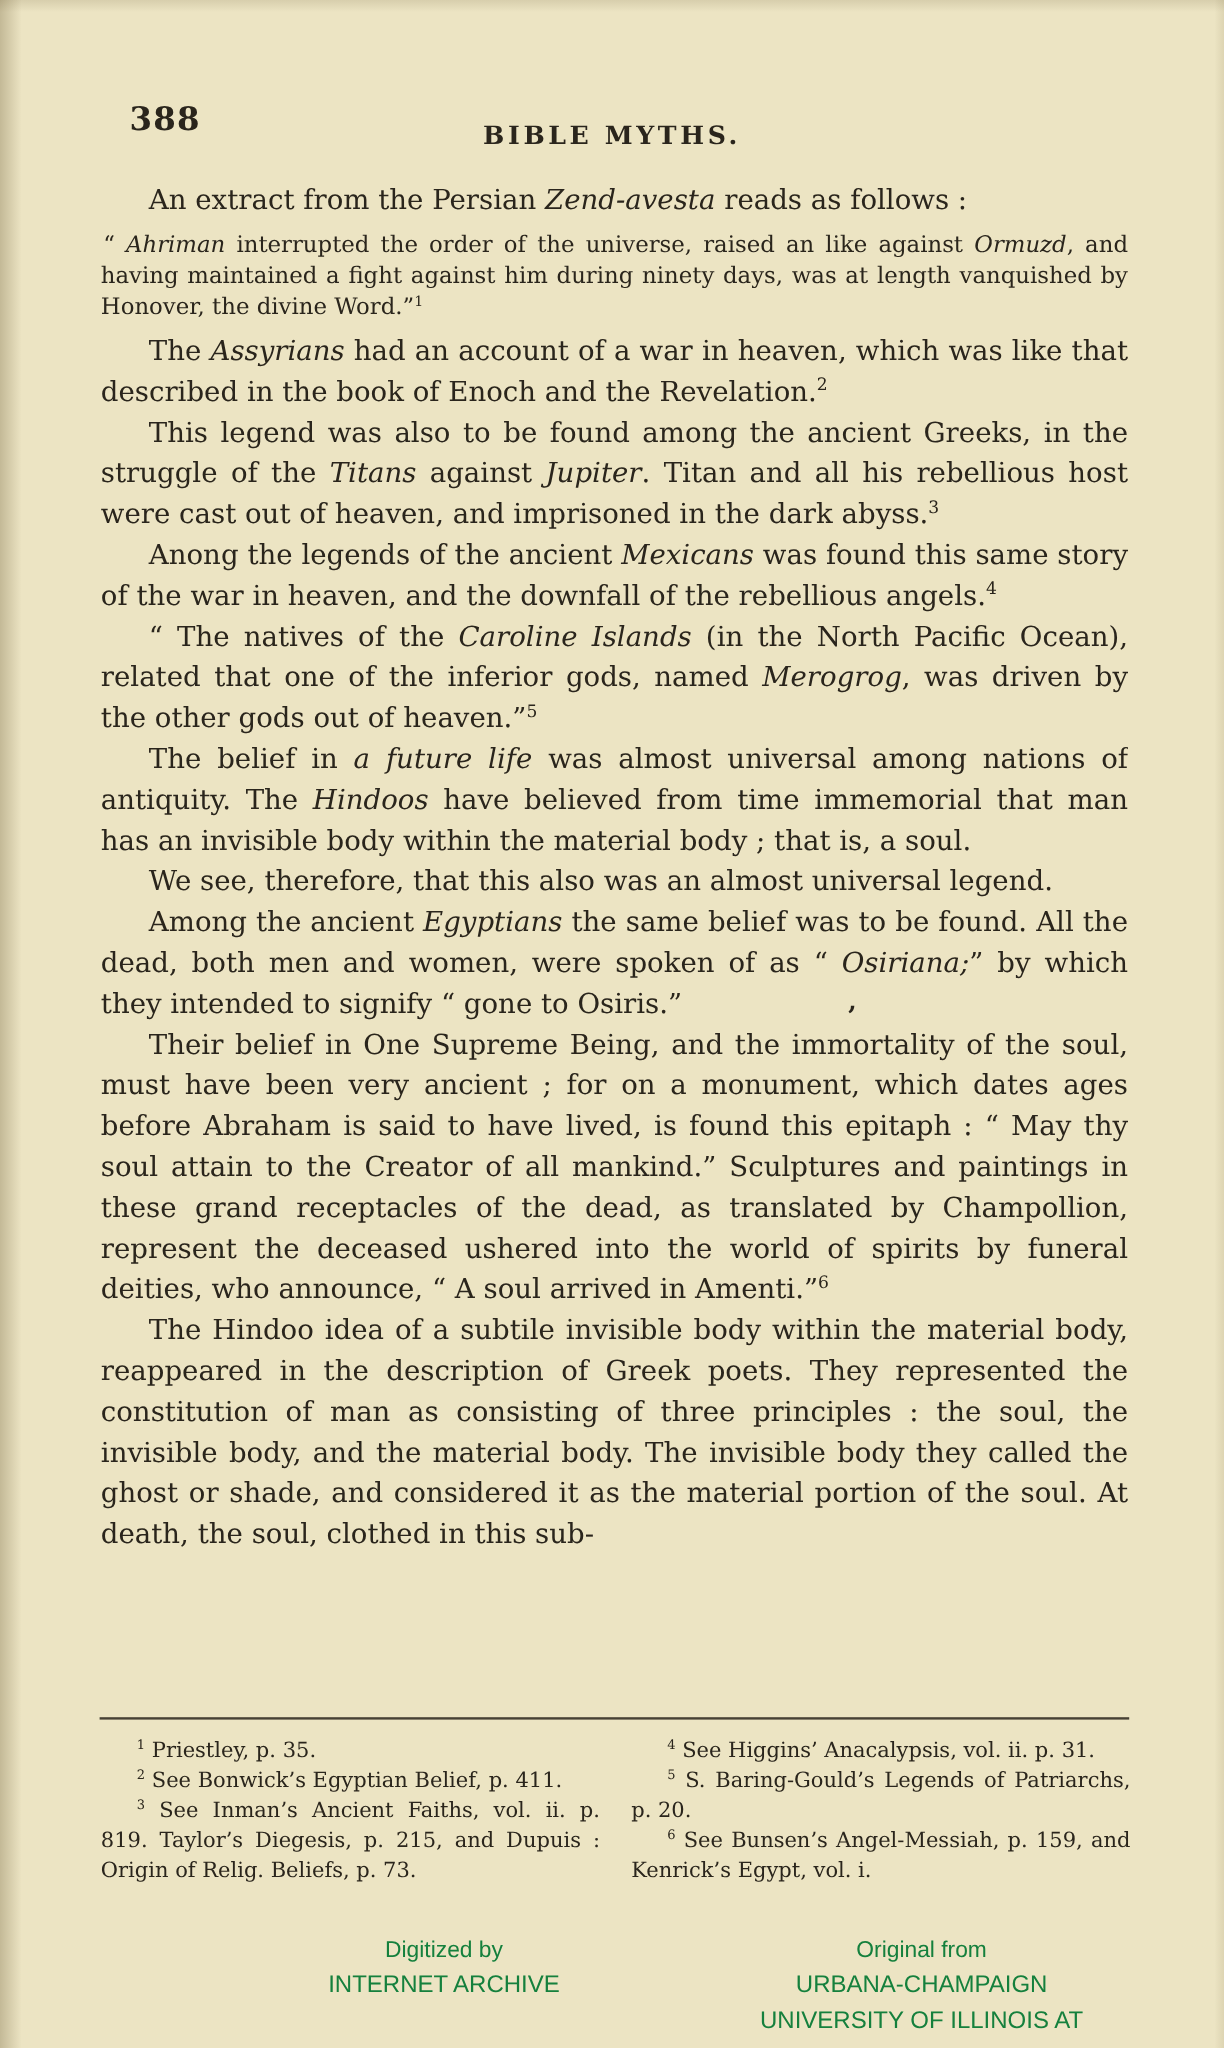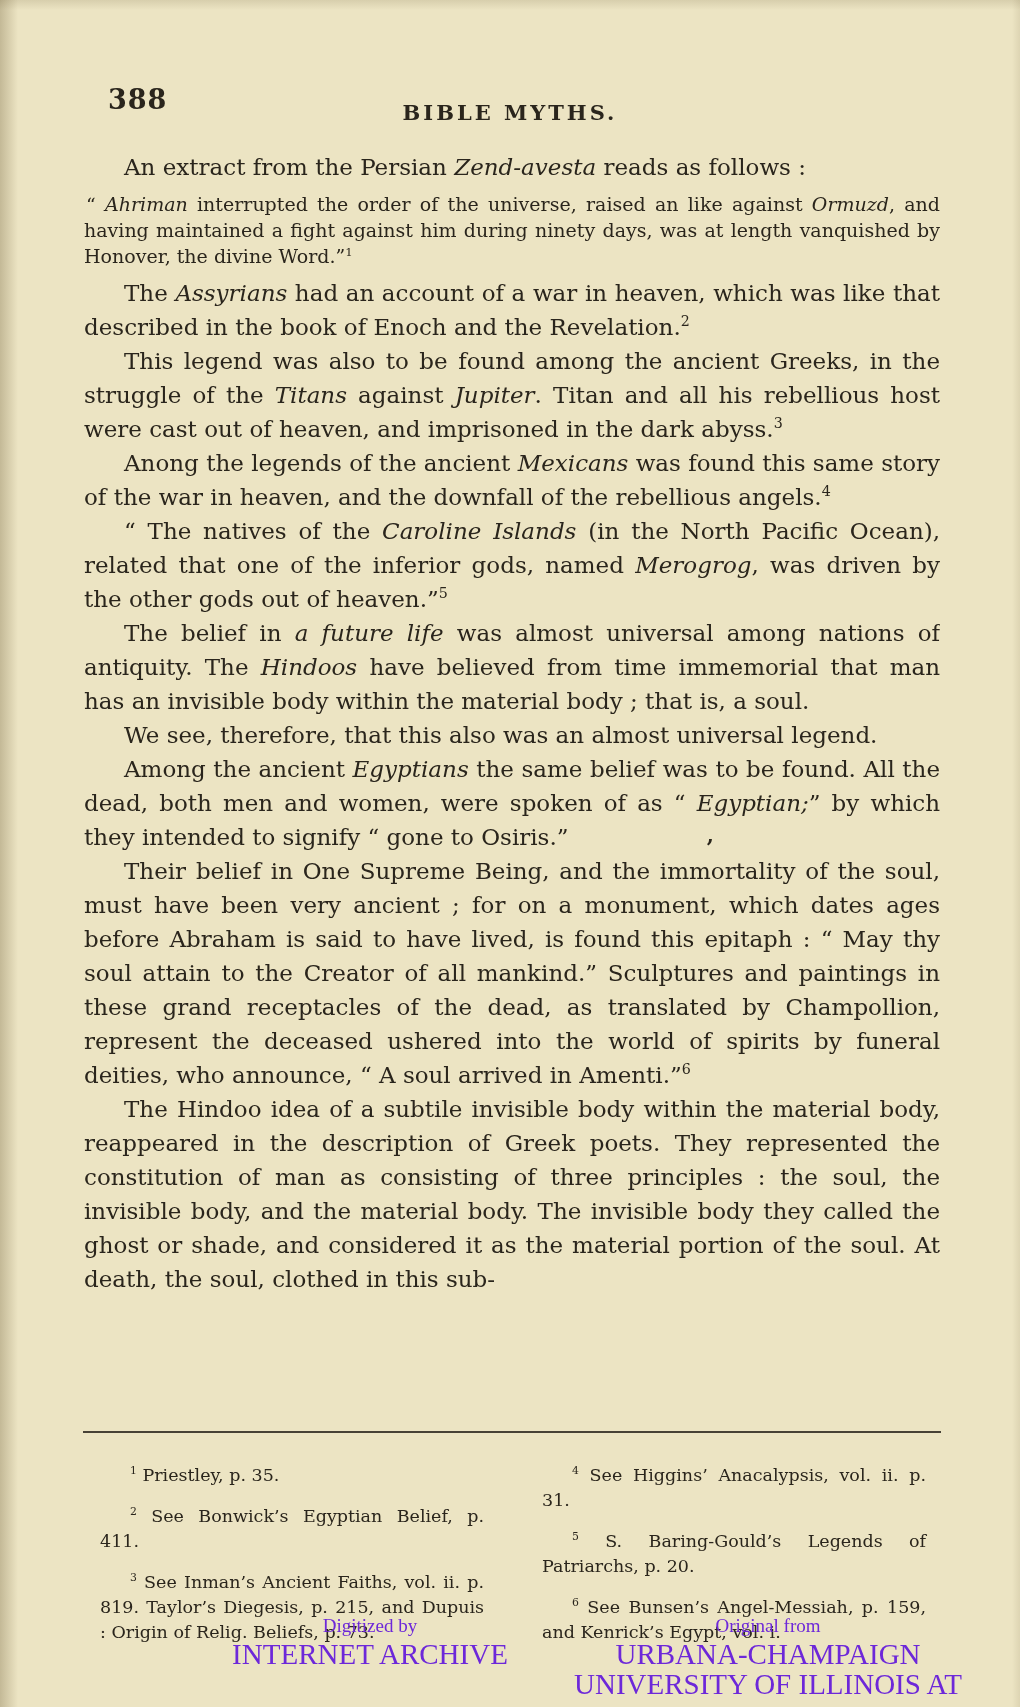--- a/index.html
+++ b/index.html
@@ -100,7 +100,7 @@
     <p class="para"><span>“ The natives of the </span><em>Caroline Islands</em><span> (in the North Pacific Ocean), related that one of the inferior gods, named </span><em>Merogrog</em><span>, was driven by the other gods out of heaven.”</span><sup>5</sup></p>
     <p class="para"><span>The belief in </span><em>a future life</em><span> was almost universal among nations of antiquity.  The </span><em>Hindoos</em><span> have believed from time immemorial that man has an invisible body within the material body ; that is, a soul.</span></p>
     <p class="para"><span>We see, therefore, that this also was an almost universal legend.</span></p>
-    <p class="para"><span>Among the ancient </span><em>Egyptians</em><span> the same belief was to be found. All the dead, both men and women, were spoken of as “ </span><em>Egyptian;</em><span>” by which they intended to signify “ gone to Osiris.”</span></p>
+    <p class="para"><span>Among the ancient </span><em>Egyptians</em><span> the same belief was to be found. All the dead, both men and women, were spoken of as “ </span><em>Osiriana;</em><span>” by which they intended to signify “ gone to Osiris.”</span></p>
     <p class="para"><span>Their belief in One Supreme Being, and the immortality of the soul, must have been very ancient ; for on a monument, which dates ages before Abraham is said to have lived, is found this epitaph :  “ May thy soul attain to the Creator of all mankind.” Sculptures and paintings in these grand receptacles of the dead, as translated by Champollion, represent the deceased ushered into the world of spirits by funeral deities, who  announce, “ A soul arrived in Amenti.”</span><sup>6</sup></p>
     <p class="para"><span>The Hindoo idea of a subtile invisible body within the material body, reappeared in the description of Greek poets.  They represented the constitution of man as consisting of three principles : the soul, the invisible body, and the material body.  The invisible body they called the ghost or shade, and considered it as the material portion of the soul.  At death, the soul, clothed in this sub-</span></p>
   </div>

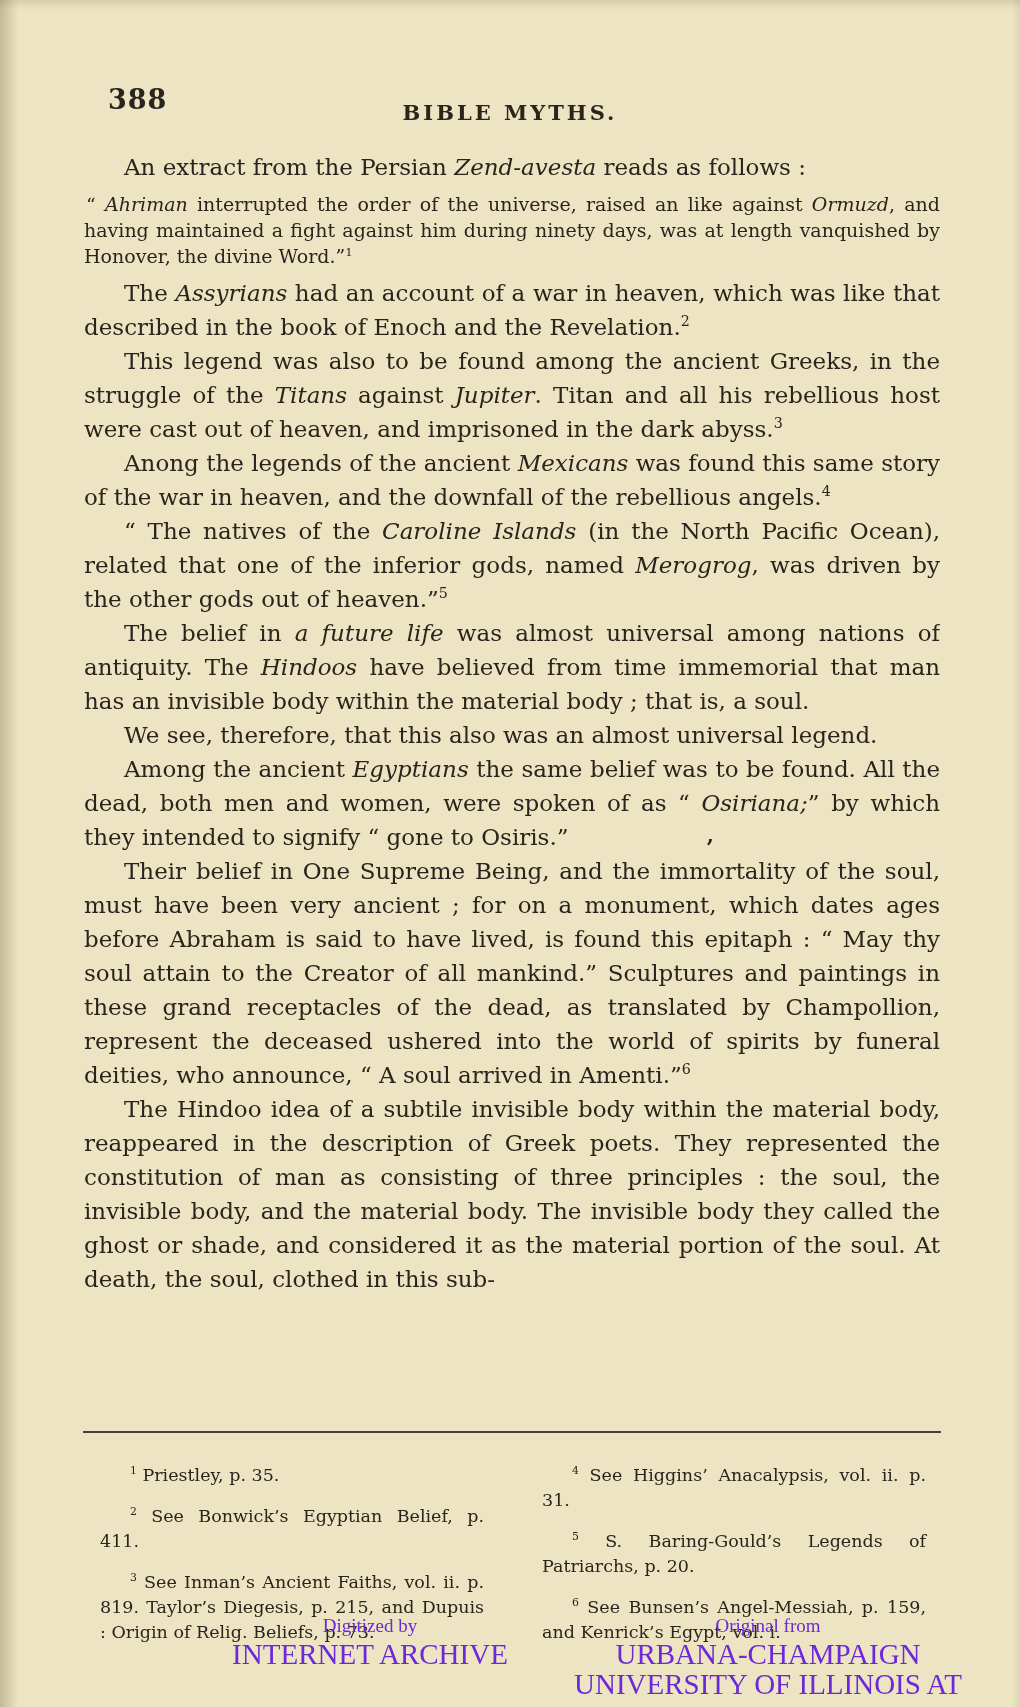--- a/index.html
+++ b/index.html
@@ -65,7 +65,7 @@
     font-size: 17.5px; line-height: 25px;
   }
   .fncol { flex: 1; text-align: justify; }
-  .fncol p { margin: 16px; text-indent: 30px; }
+  .fncol p { margin: 0; text-indent: 30px; }
   .watermark {
     position: absolute; text-align: center;
     color: #6d28d9;

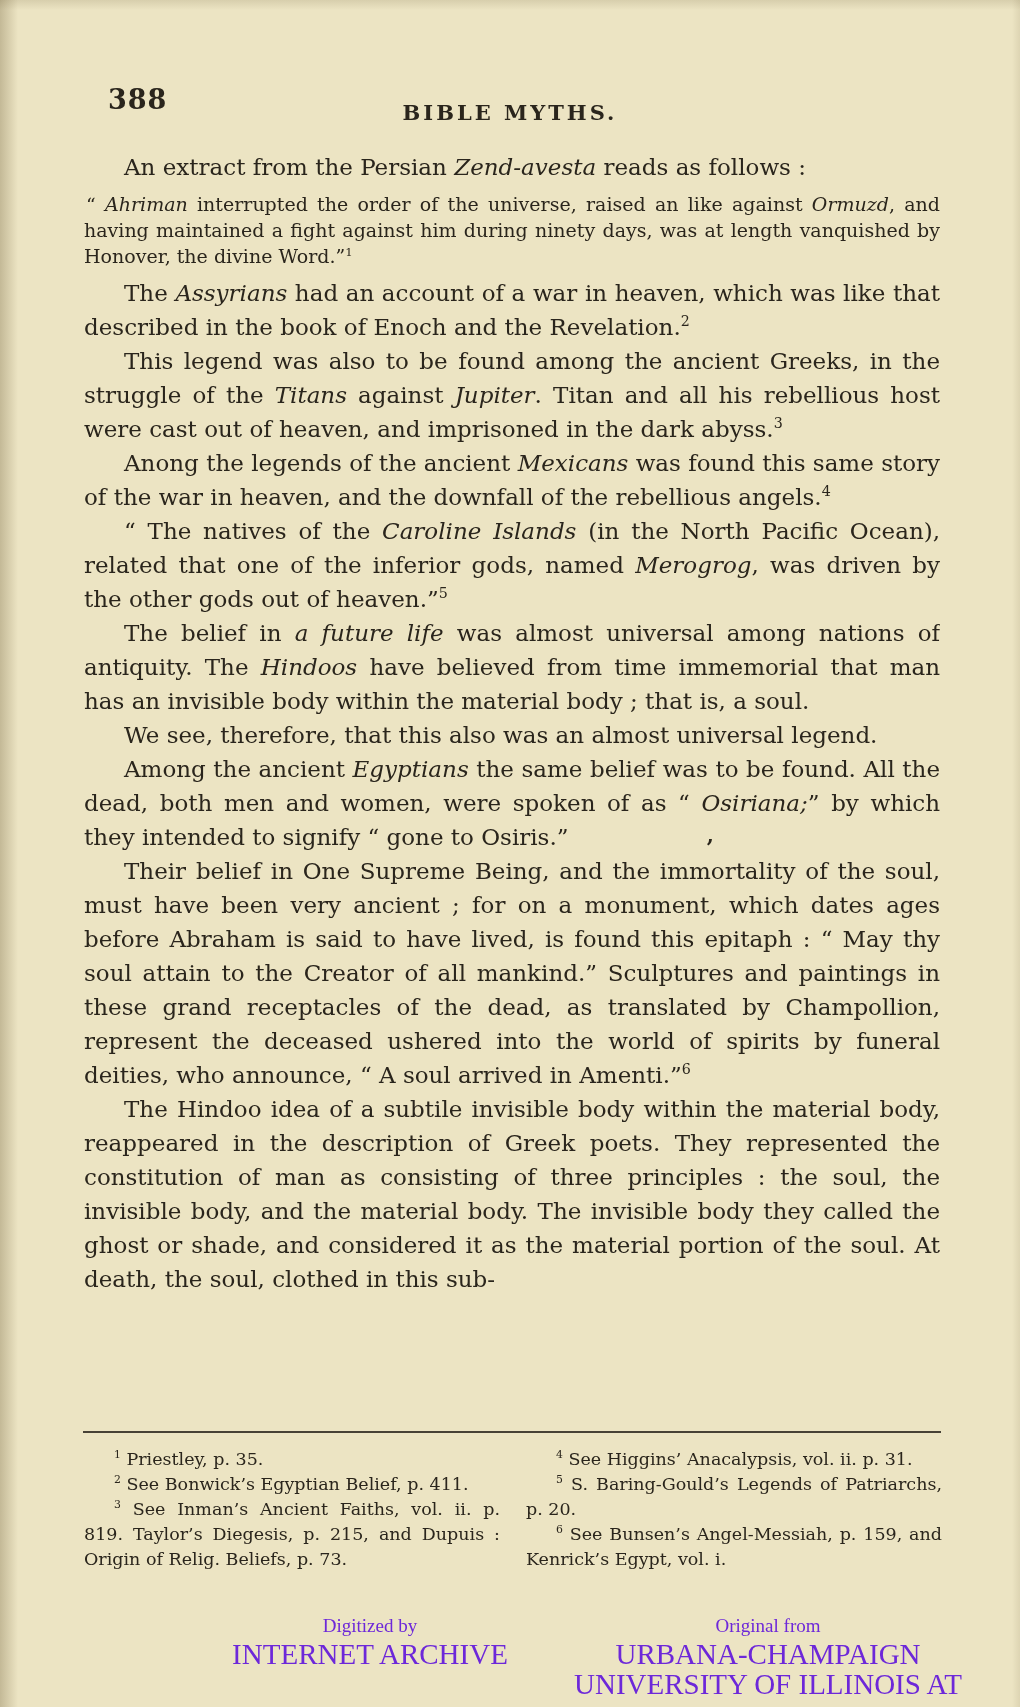--- a/index.html
+++ b/index.html
@@ -68,8 +68,8 @@
   .fncol p { margin: 0; text-indent: 30px; }
   .watermark {
     position: absolute; text-align: center;
-    color: #6d28d9;
-    font-family: Liberation Serif, serif;
+    color: #15803d;
+    font-family: Liberation Sans, sans-serif;
   }
   #wm-left  { top: 1612px; left: 160px; width: 420px; }
   #wm-right { top: 1612px; left: 548px; width: 440px; }

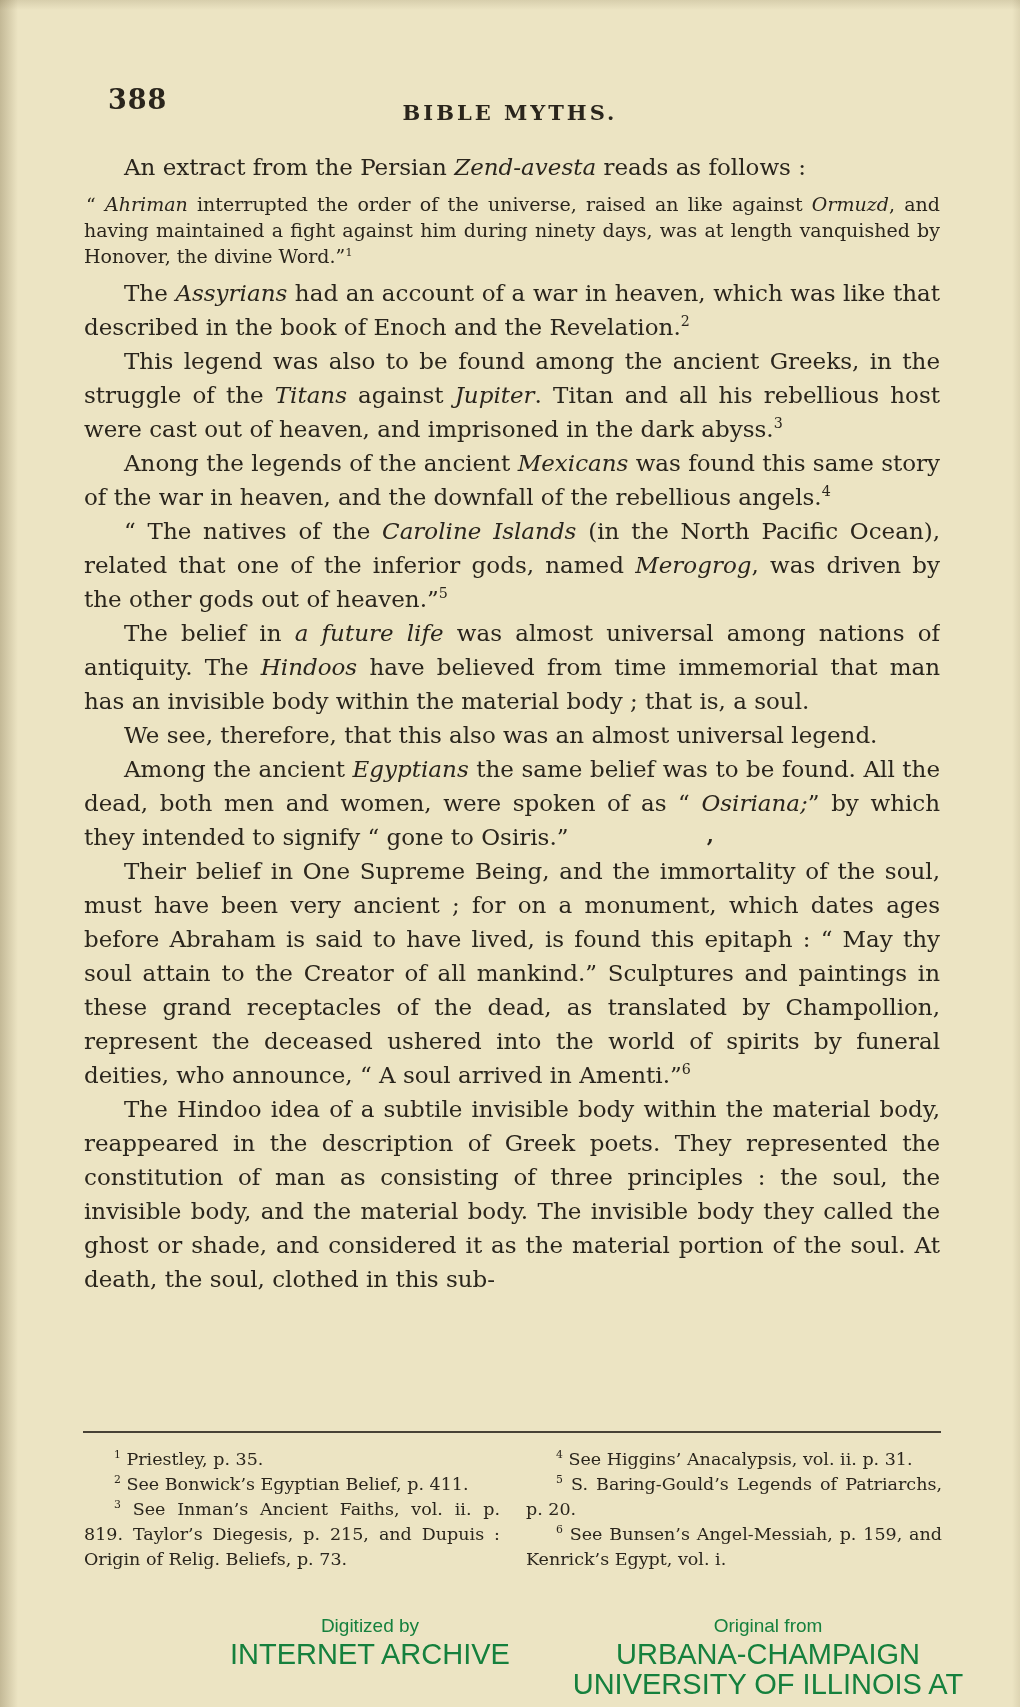--- a/index.html
+++ b/index.html
@@ -74,7 +74,7 @@
   #wm-left  { top: 1612px; left: 160px; width: 420px; }
   #wm-right { top: 1612px; left: 548px; width: 440px; }
   .wm-small { font-size: 19px; line-height: 27px; }
-  .wm-large { font-size: 29px; line-height: 30px; }
+  .wm-large { font-size: 20px; line-height: 30px; }
   .ink-mark {
     position: absolute; top: 834px; left: 706px;
     font-size: 22px; font-weight: bold; color: #2a251c;

